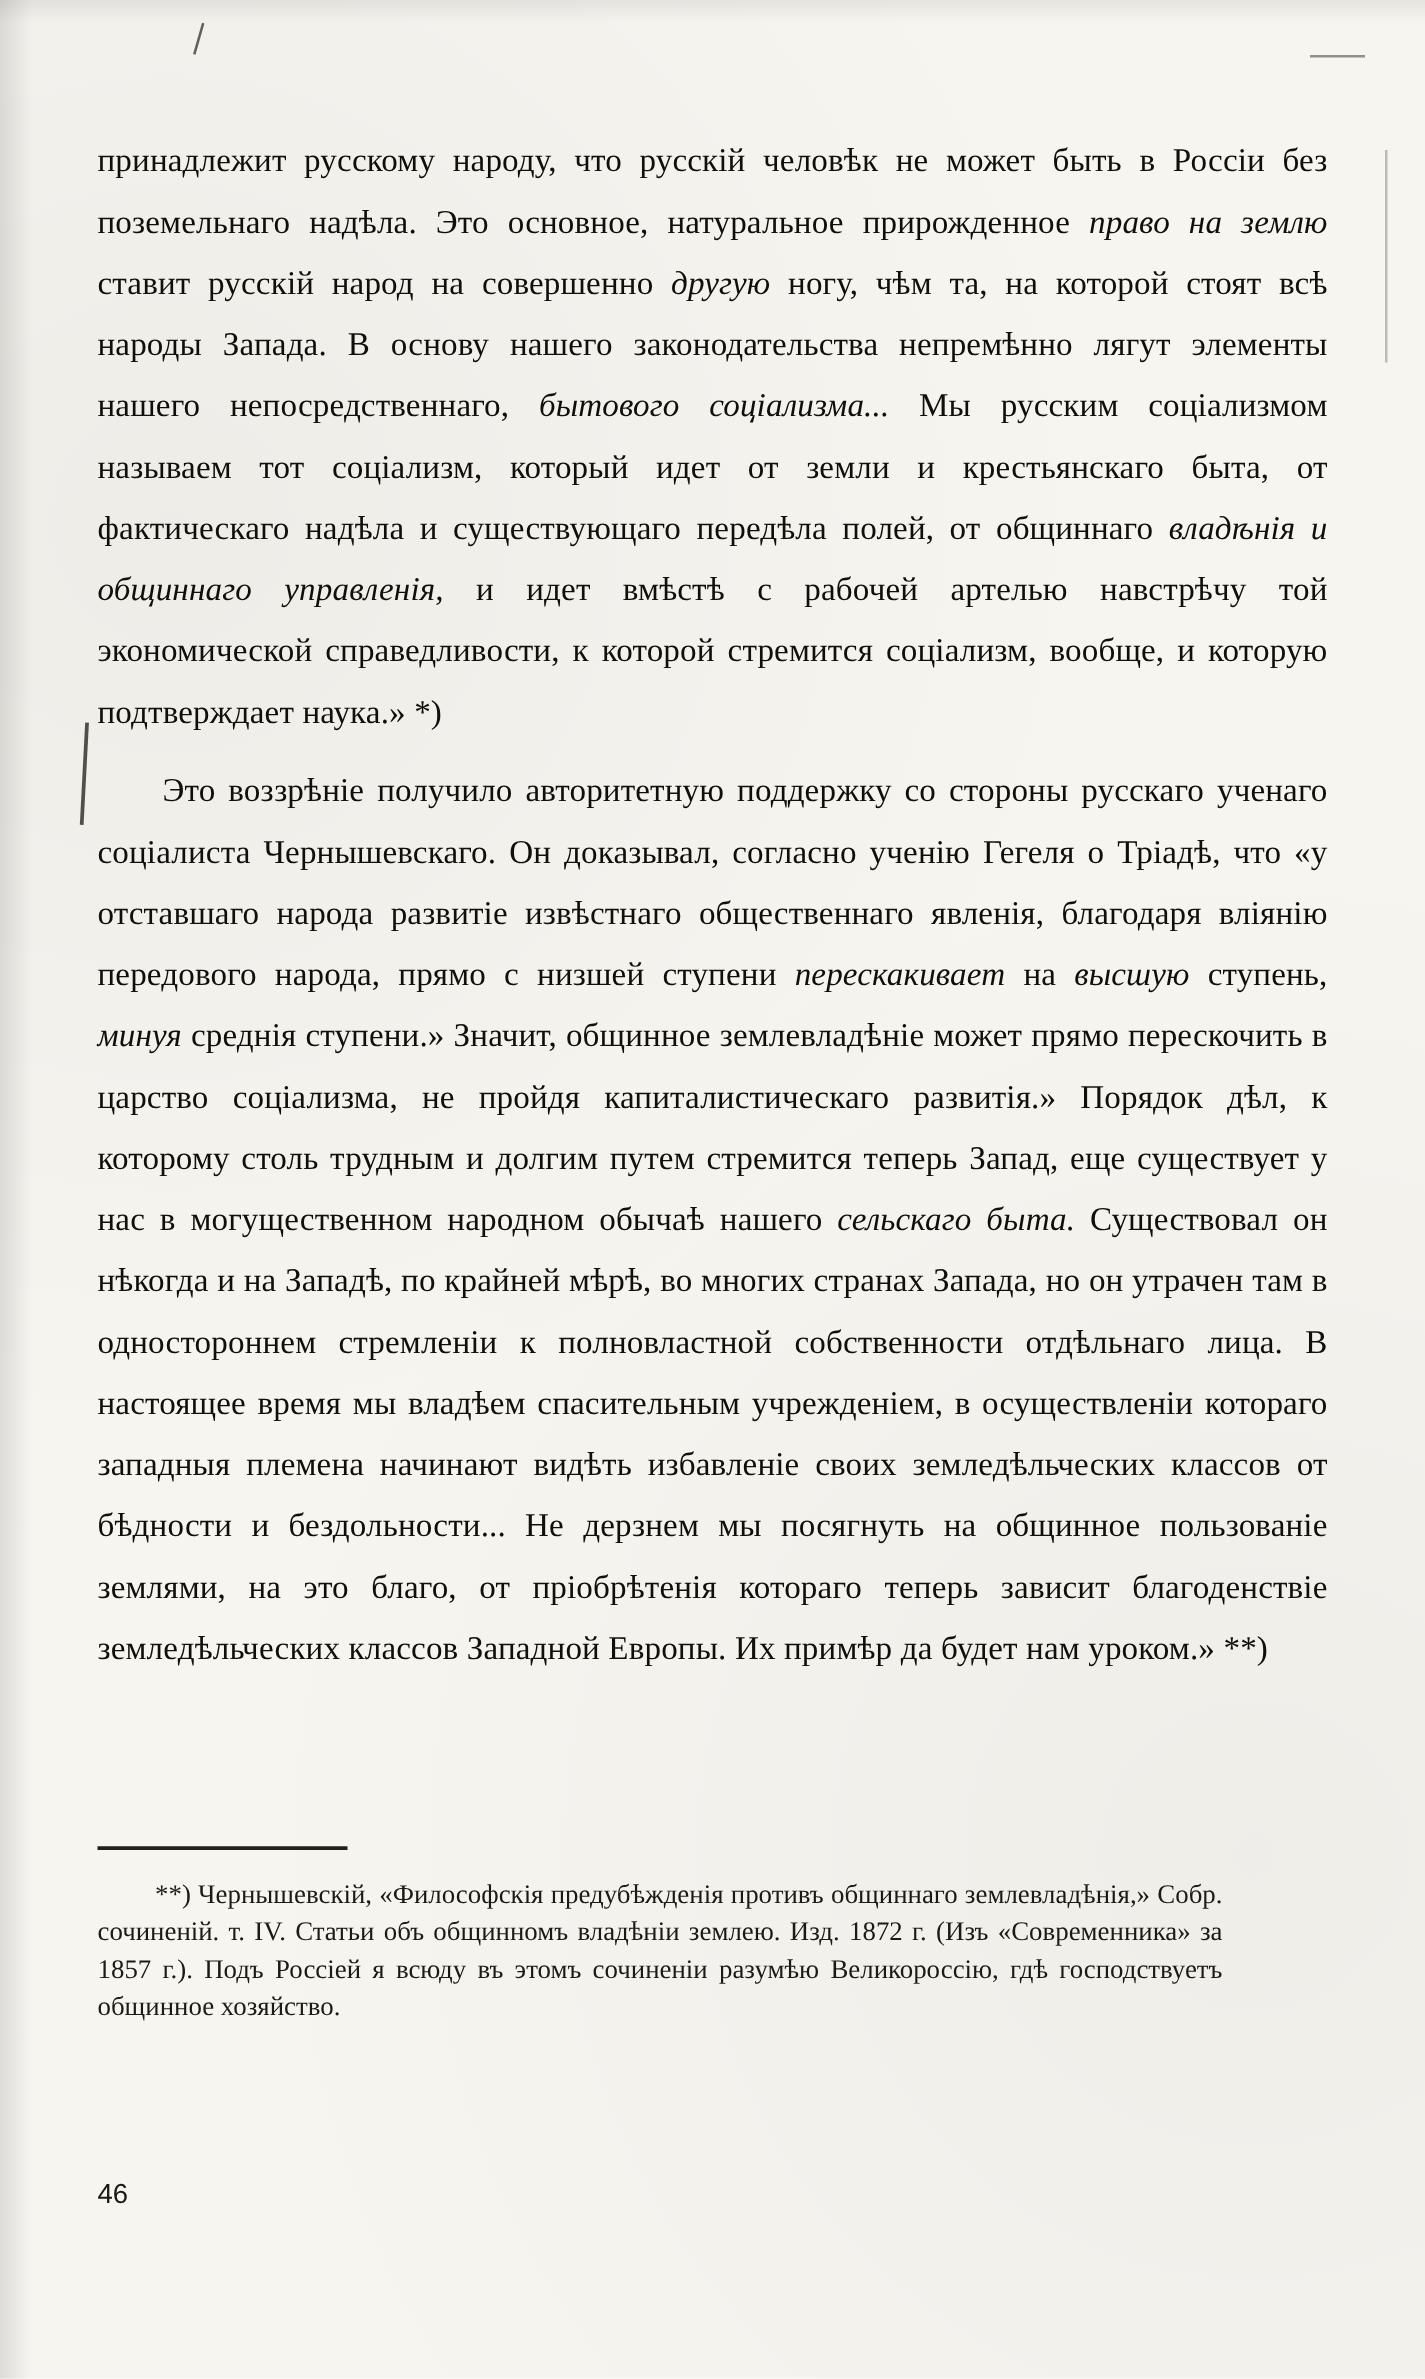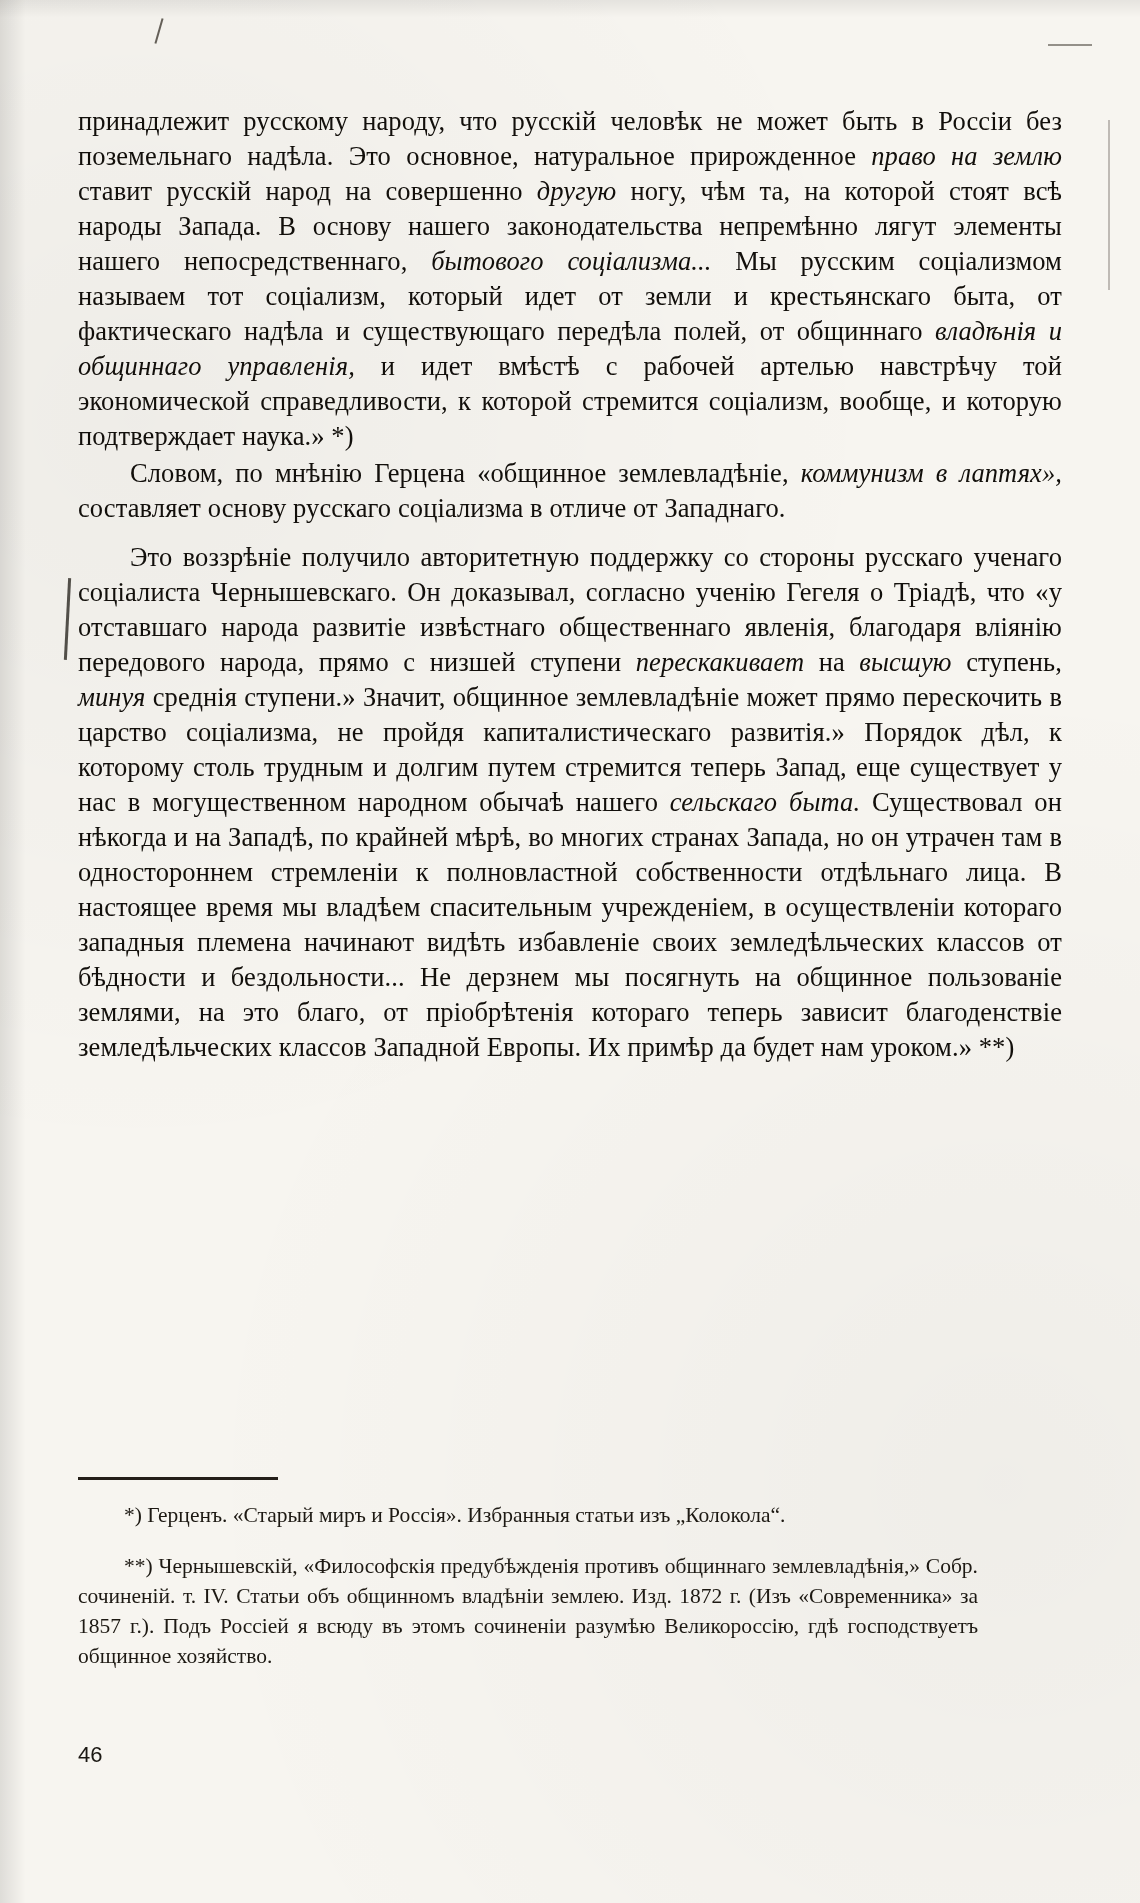--- a/index.html
+++ b/index.html
@@ -51,7 +51,7 @@
   p.body-par {
     margin: 0;
     font-size: 26.5px;
-    line-height: 35px;
+    line-height: 49px;
     text-align: justify;
     text-justify: inter-word;
     letter-spacing: 0.1px;

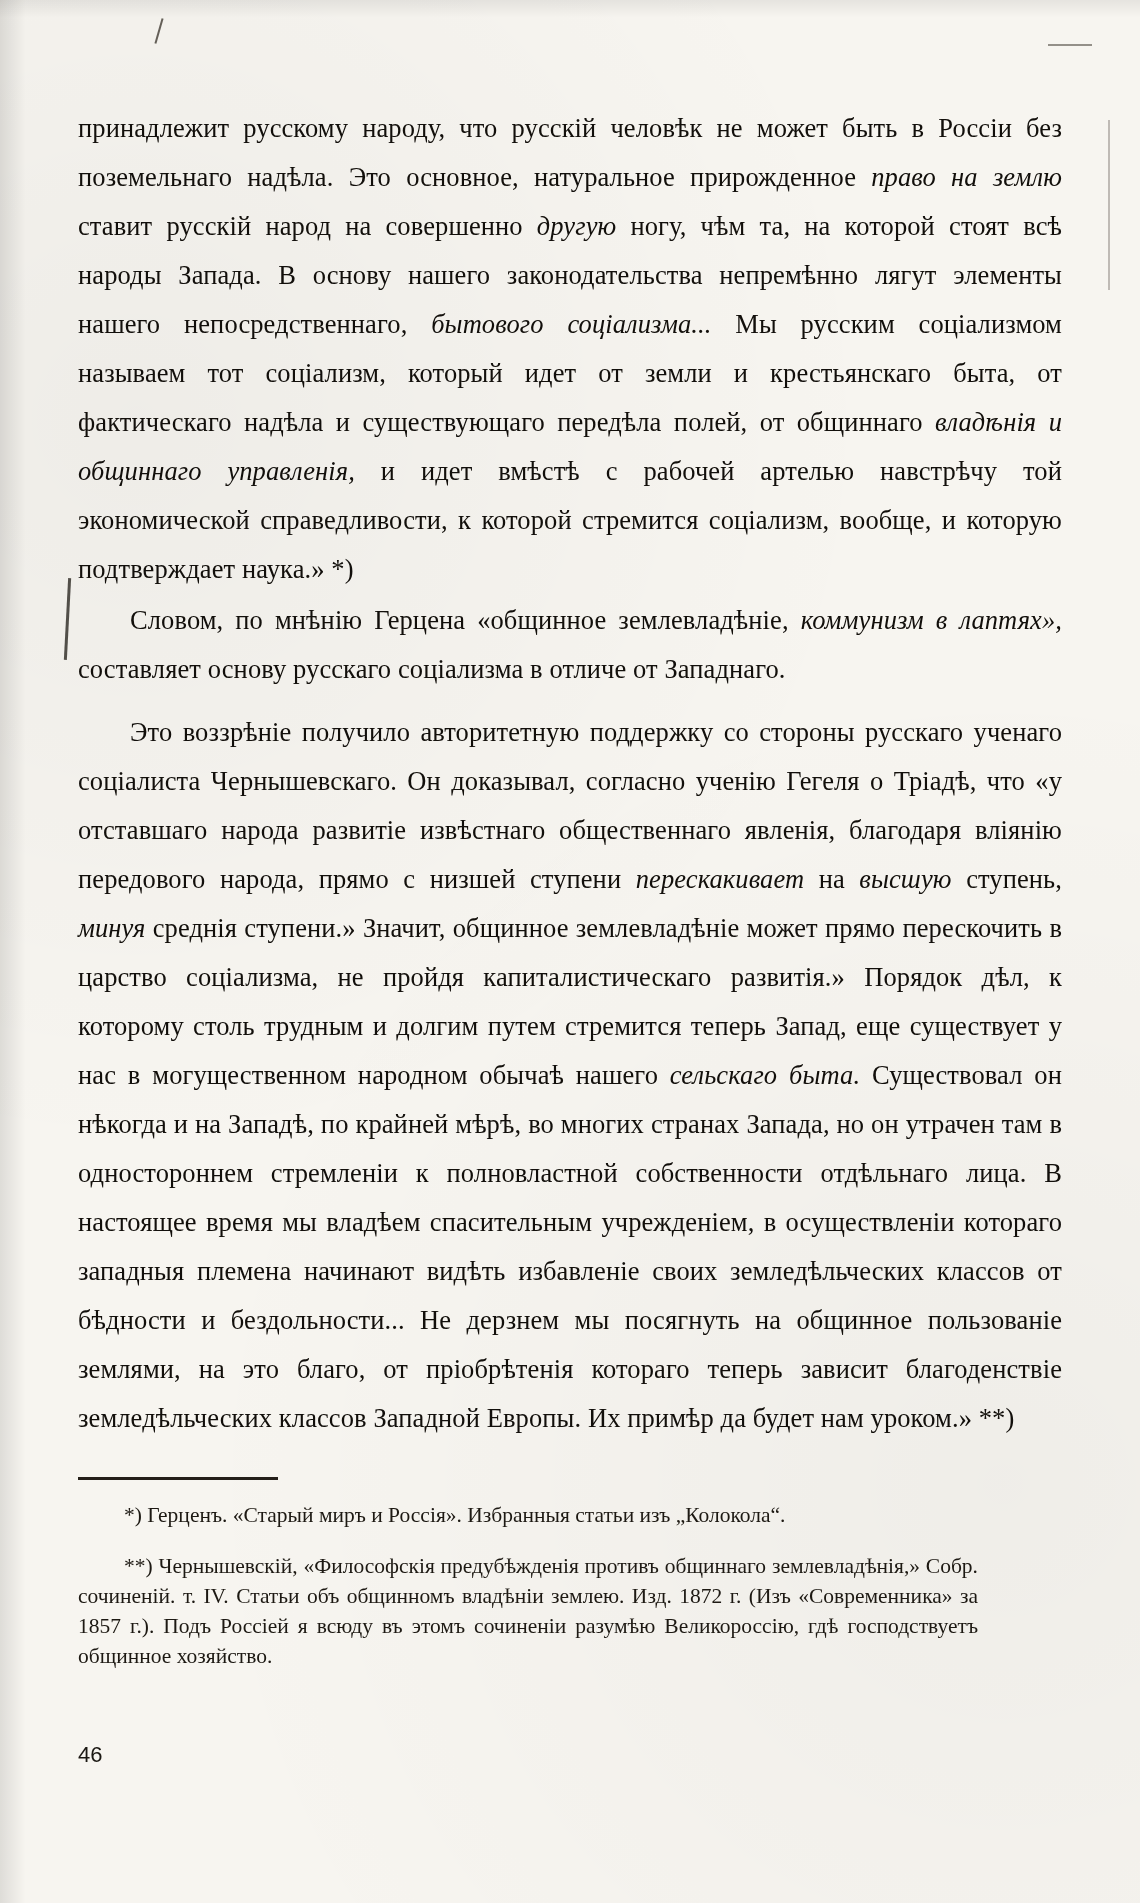--- a/index.html
+++ b/index.html
@@ -159,7 +159,6 @@
 
   <div class="text-column">
     <p class="body-par"><span>принадлежит русскому народу, что русскій человѣк не может быть в Россіи без поземельнаго надѣла. Это основное, натуральное прирожденное </span><i>право на землю</i><span> ставит русскій народ на совершенно </span><i>другую</i><span> ногу, чѣм та, на которой стоят всѣ народы Запада. В основу нашего законодательства непремѣнно лягут элементы нашего непосредственнаго, </span><i>бытового соціализма...</i><span> Мы русским соціализмом называем тот соціализм, который идет от земли и крестьянскаго быта, от фактическаго надѣла и существующаго передѣла полей, от общиннаго </span><i>владѣнія и общиннаго управленія,</i><span> и идет вмѣстѣ с рабочей артелью навстрѣчу той экономической справедливости, к которой стремится соціализм, вообще, и которую подтверждает наука.» *)</span></p>
-    <p class="body-par indent"><span>Словом, по мнѣнію Герцена «общинное землевладѣніе, </span><i>коммунизм в лаптях»,</i><span> составляет основу русскаго соціализма в отличе от Западнаго.</span></p>
     <p class="body-par indent par-gap"><span>Это воззрѣніе получило авторитетную поддержку со стороны русскаго ученаго соціалиста Чернышевскаго. Он доказывал, согласно ученію Гегеля о Тріадѣ, что «у отставшаго народа развитіе извѣстнаго общественнаго явленія, благодаря вліянію передового народа, прямо с низшей ступени </span><i>перескакивает</i><span> на </span><i>высшую</i><span> ступень, </span><i>минуя</i><span> среднія ступени.» Значит, общинное землевладѣніе может прямо перескочить в царство соціализма, не пройдя капиталистическаго развитія.» Порядок дѣл, к которому столь трудным и долгим путем стремится теперь Запад, еще существует у нас в могущественном народном обычаѣ нашего </span><i>сельскаго быта.</i><span> Существовал он нѣкогда и на Западѣ, по крайней мѣрѣ, во многих странах Запада, но он утрачен там в одностороннем стремленіи к полновластной собственности отдѣльнаго лица. В настоящее время мы владѣем спасительным учрежденіем, в осуществленіи котораго западныя племена начинают видѣть избавленіе своих земледѣльческих классов от бѣдности и бездольности... Не дерзнем мы посягнуть на общинное пользованіе землями, на это благо, от пріобрѣтенія котораго теперь зависит благоденствіе земледѣльческих классов Западной Европы. Их примѣр да будет нам уроком.» **)</span></p>
   </div>
 

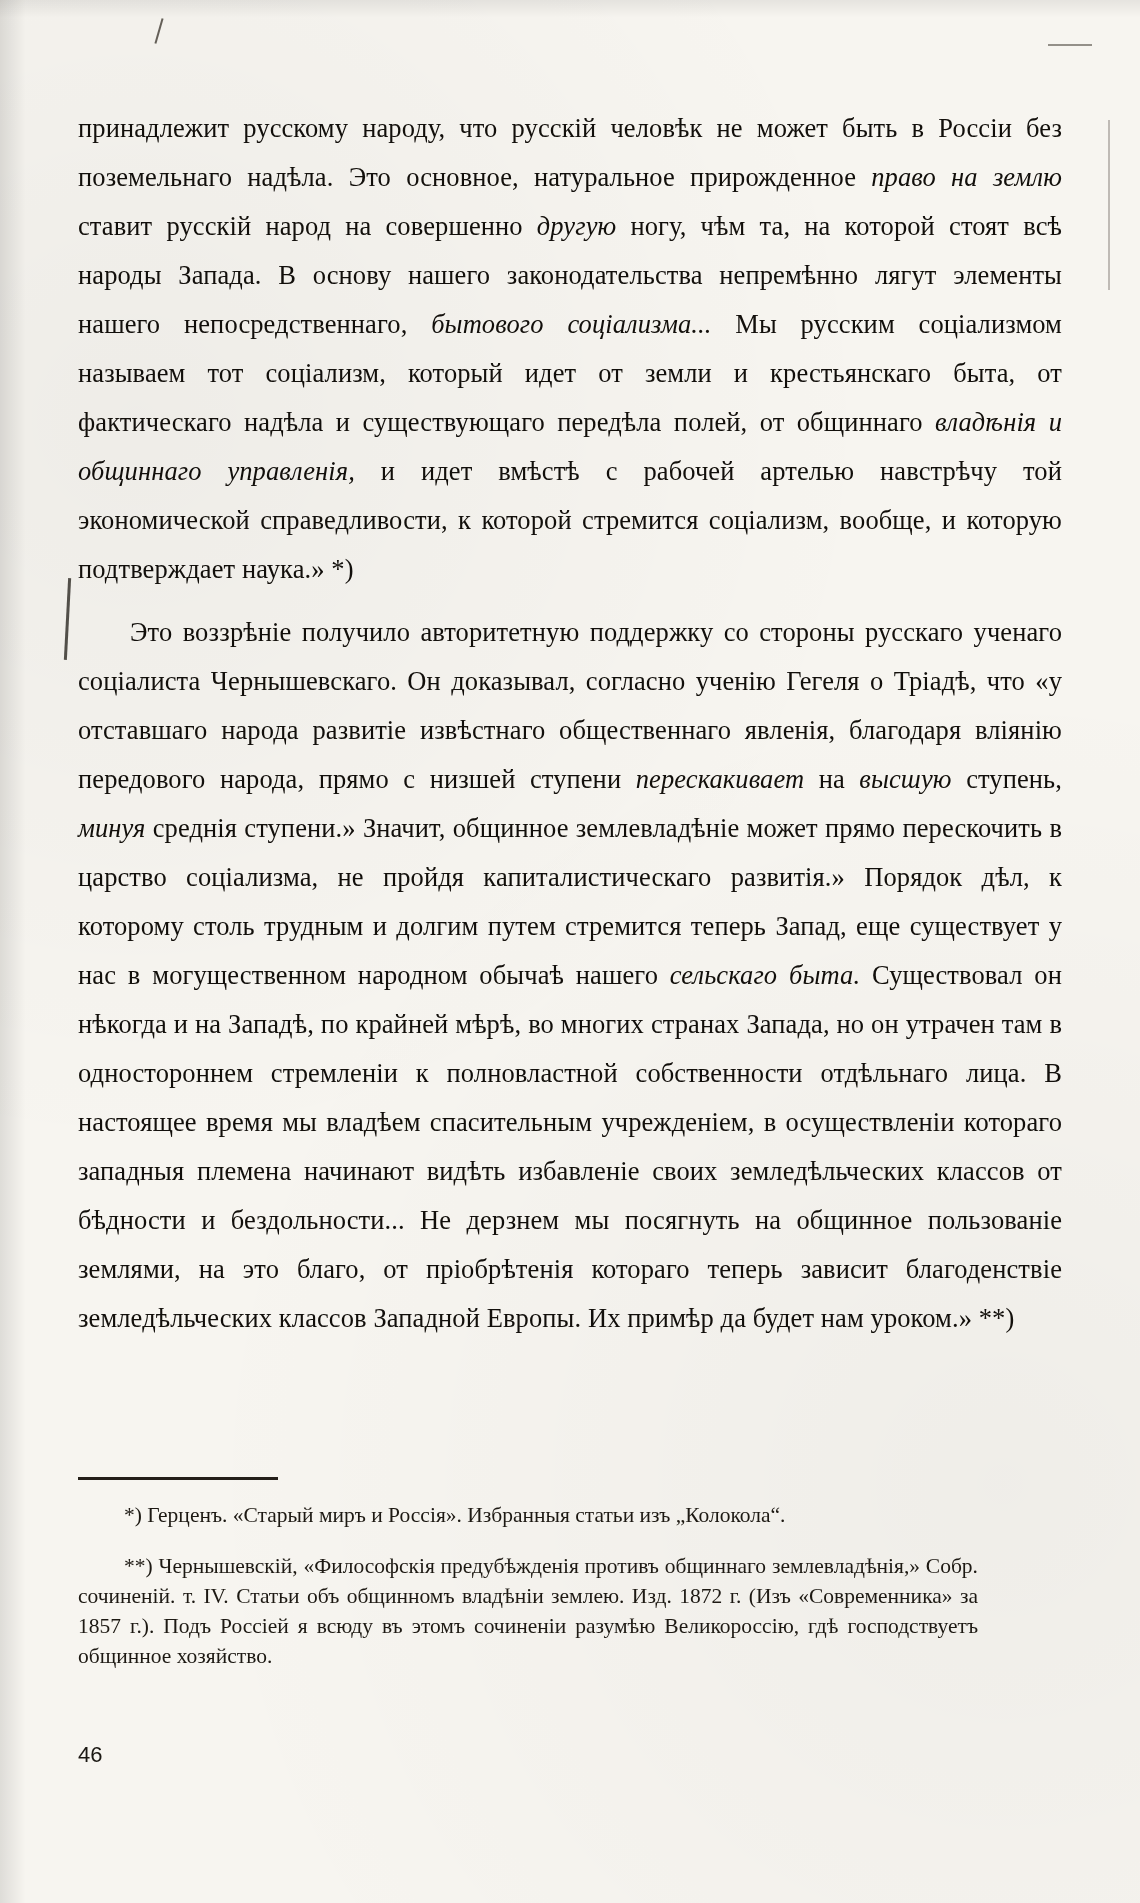--- a/index.html
+++ b/index.html
@@ -165,7 +165,6 @@
   <div class="footnote-rule"></div>
 
   <div class="footnotes">
-    <p class="fn ind"><span>*) Герценъ. «Старый миръ и Россія». Избранныя статьи изъ „Колокола“.</span></p>
     <p class="fn ind"><span>**) Чернышевскій, «Философскія предубѣжденія противъ общиннаго землевладѣнія,» Собр. сочиненій. т. IV. Статьи объ общинномъ владѣніи землею. Изд. 1872 г. (Изъ «Современника» за 1857 г.). Подъ Россіей я всюду въ этомъ сочиненіи разумѣю Великороссію, гдѣ господствуетъ общинное хозяйство.</span></p>
   </div>
 

